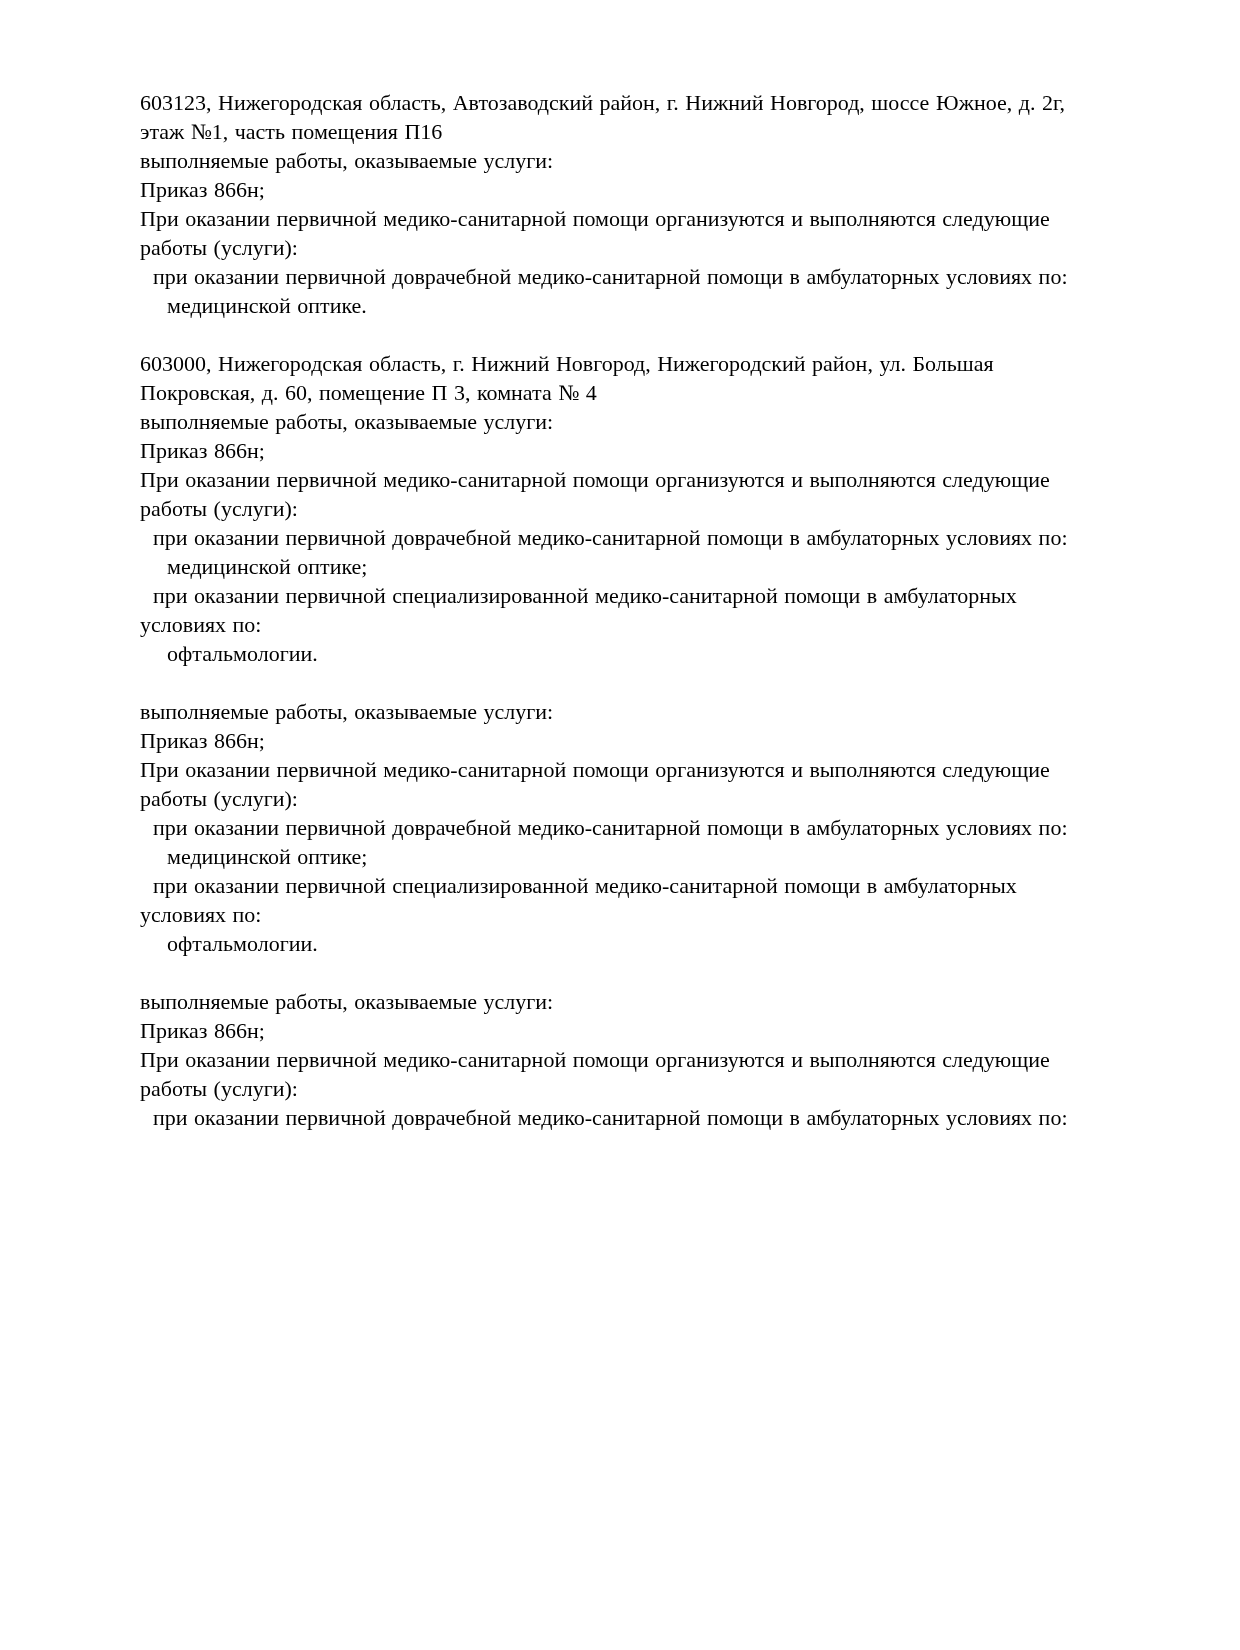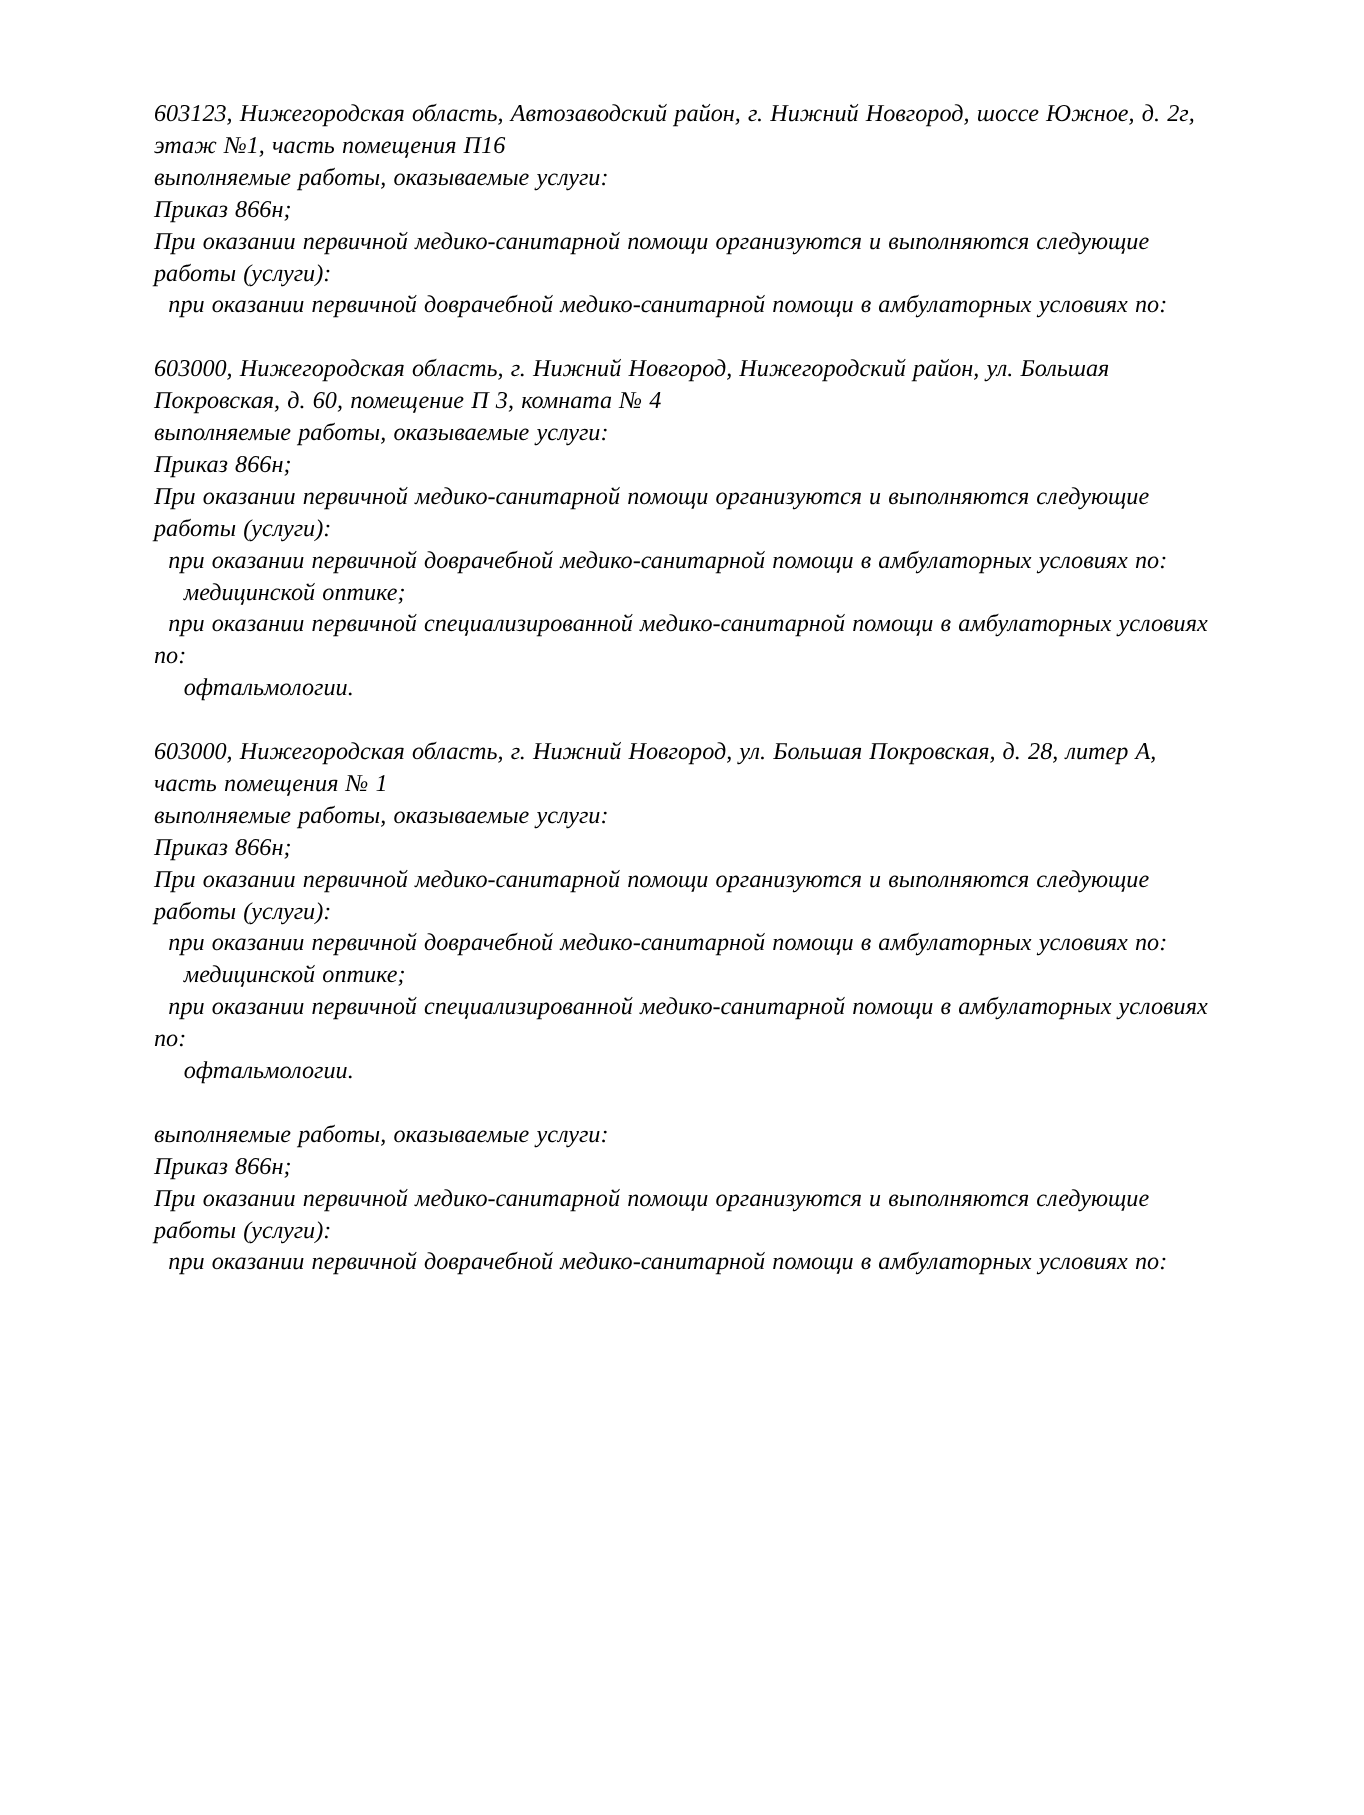--- a/index.html
+++ b/index.html
@@ -23,7 +23,6 @@
   }
   .content {
     width: 965px;
-    font-style: italic;
   }
   .block {
     margin: 0 0 29px 0;

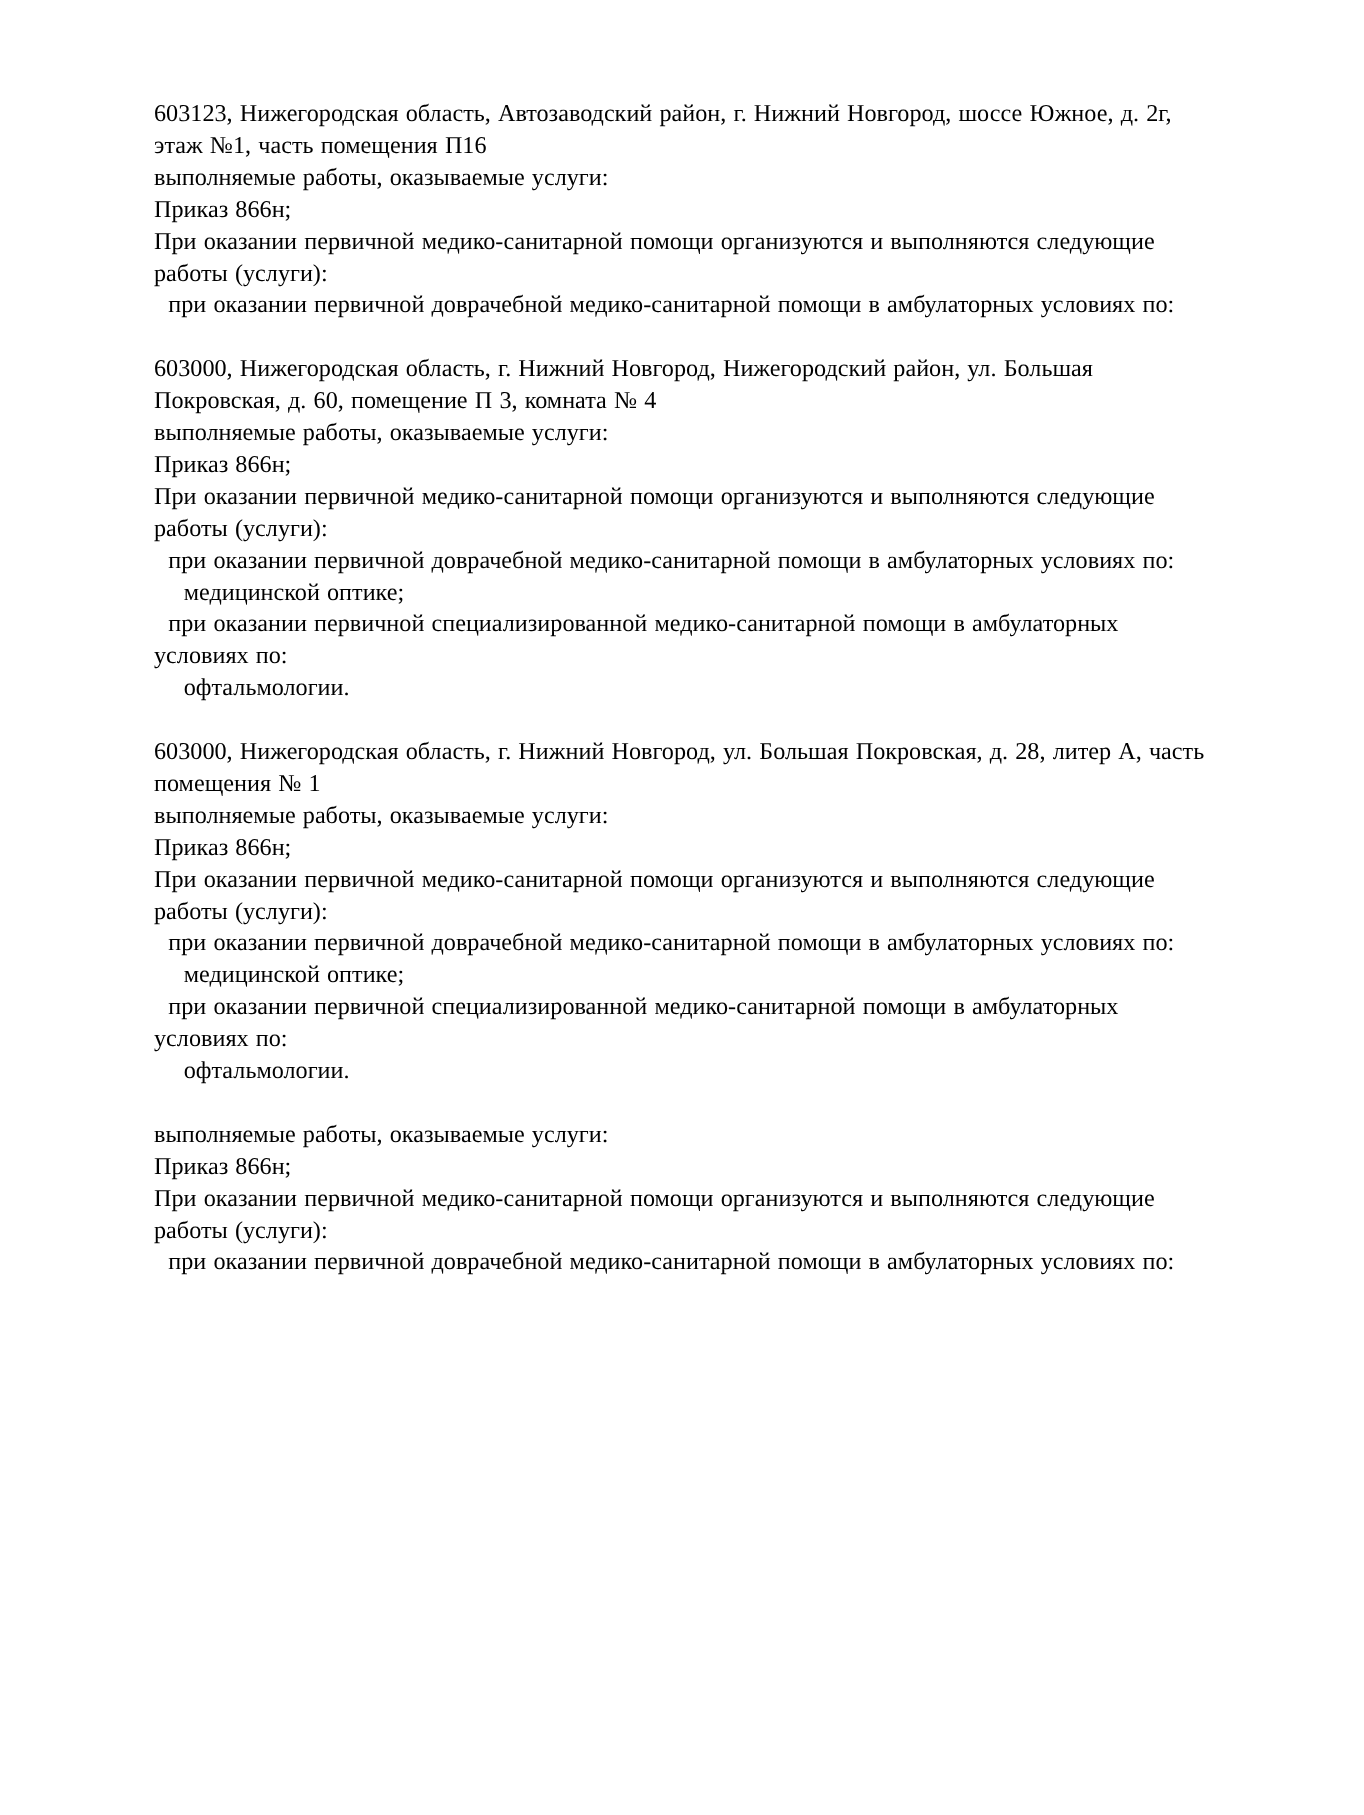--- a/index.html
+++ b/index.html
@@ -52,6 +52,7 @@
         <p class="line indent-0">Приказ 866н;</p>
         <p class="line indent-0">При оказании первичной медико-санитарной помощи организуются и выполняются следующие работы (услуги):</p>
         <p class="line indent-1">при оказании первичной доврачебной медико-санитарной помощи в амбулаторных условиях по:</p>
+        <p class="line indent-2">медицинской оптике.</p>
       </div>
       <div class="block">
         <p class="line indent-0">603000, Нижегородская область, г. Нижний Новгород, Нижегородский район, ул. Большая Покровская, д. 60, помещение П 3, комната № 4</p>

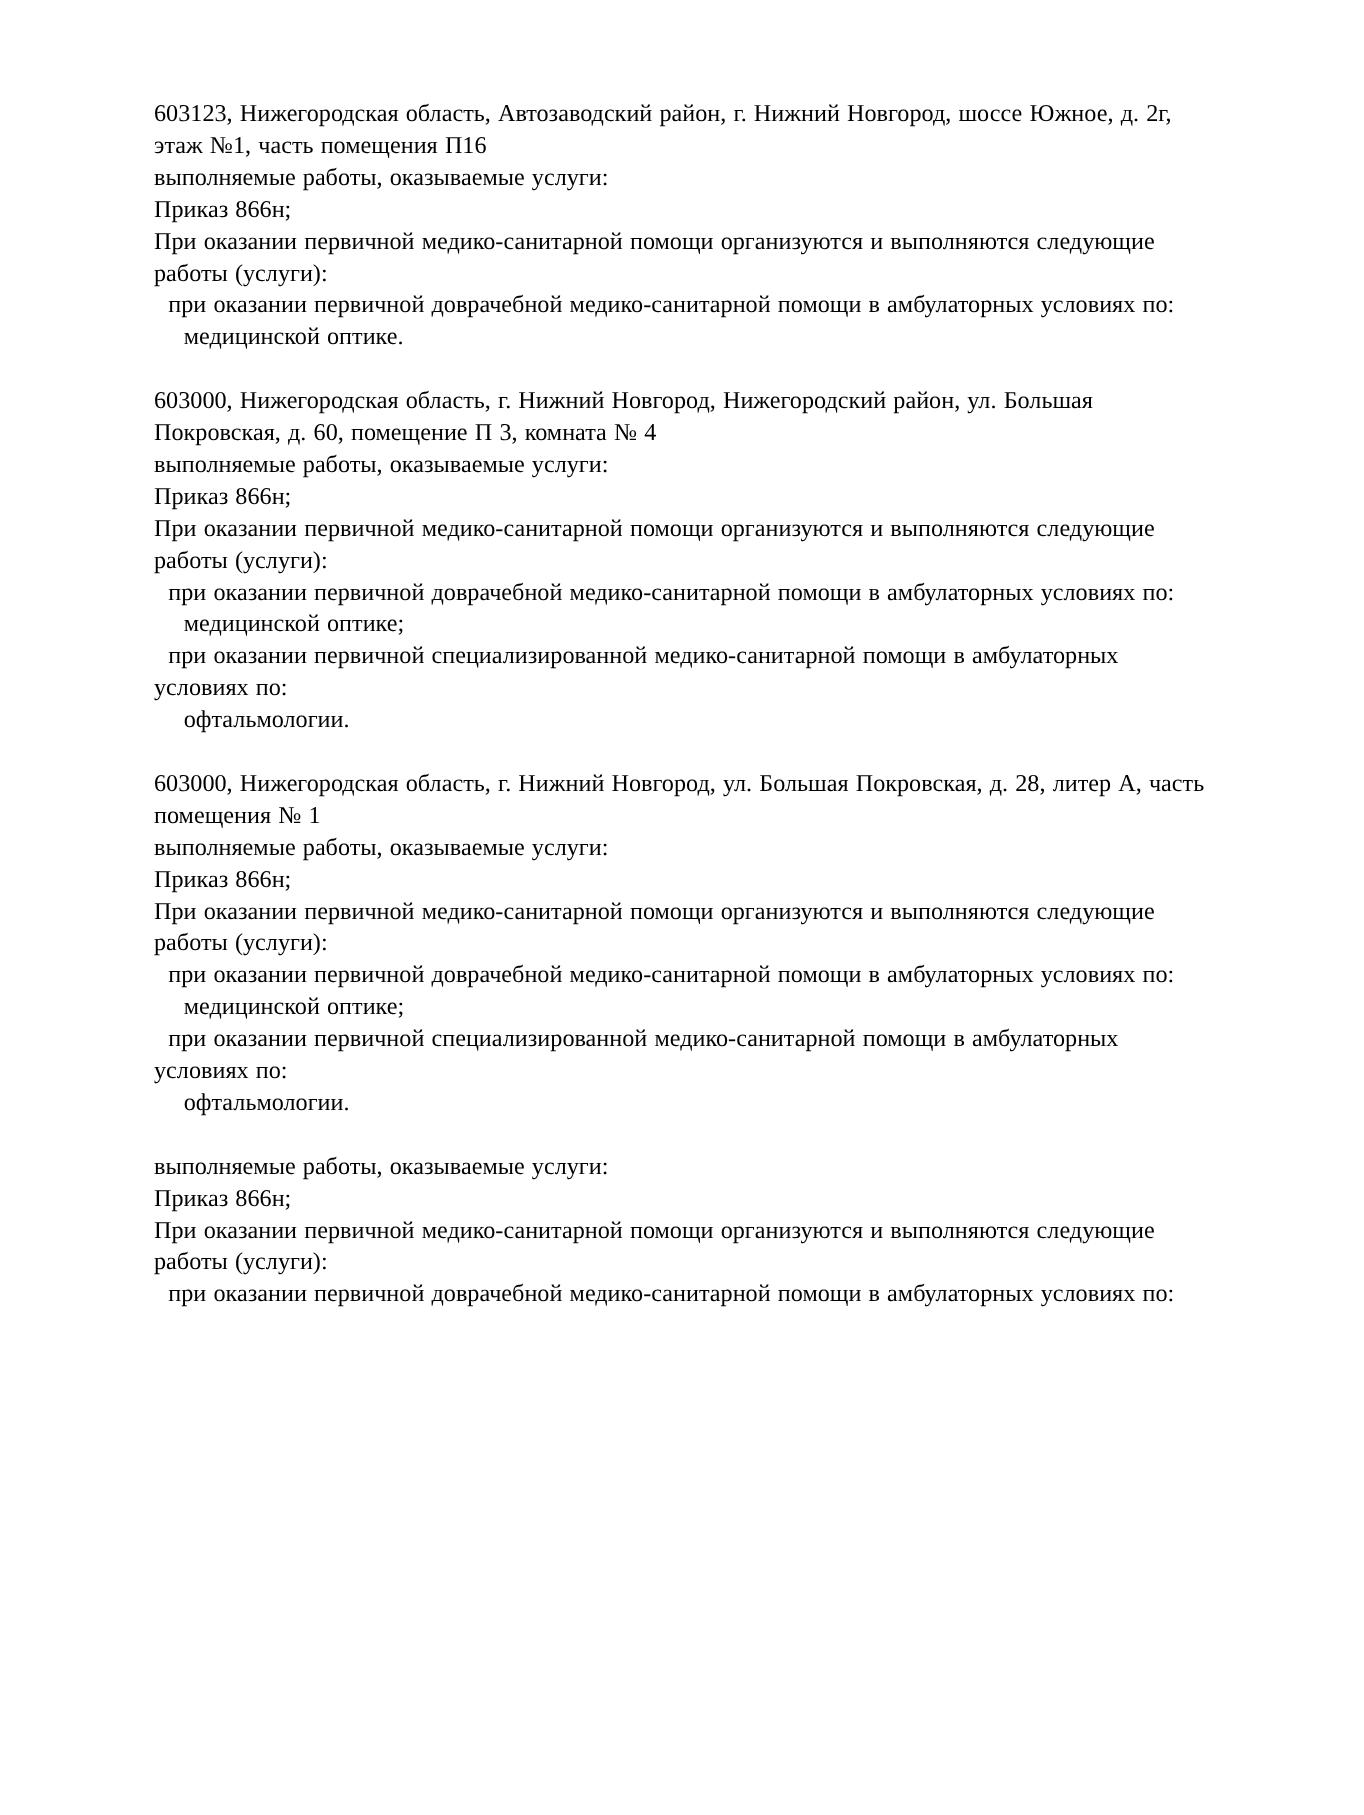--- a/index.html
+++ b/index.html
@@ -65,7 +65,6 @@
         <p class="line indent-2">офтальмологии.</p>
       </div>
       <div class="block">
-        <p class="line indent-0">603000, Нижегородская область, г. Нижний Новгород, ул. Большая Покровская, д. 28, литер А, часть помещения № 1</p>
         <p class="line indent-0">выполняемые работы, оказываемые услуги:</p>
         <p class="line indent-0">Приказ 866н;</p>
         <p class="line indent-0">При оказании первичной медико-санитарной помощи организуются и выполняются следующие работы (услуги):</p>

